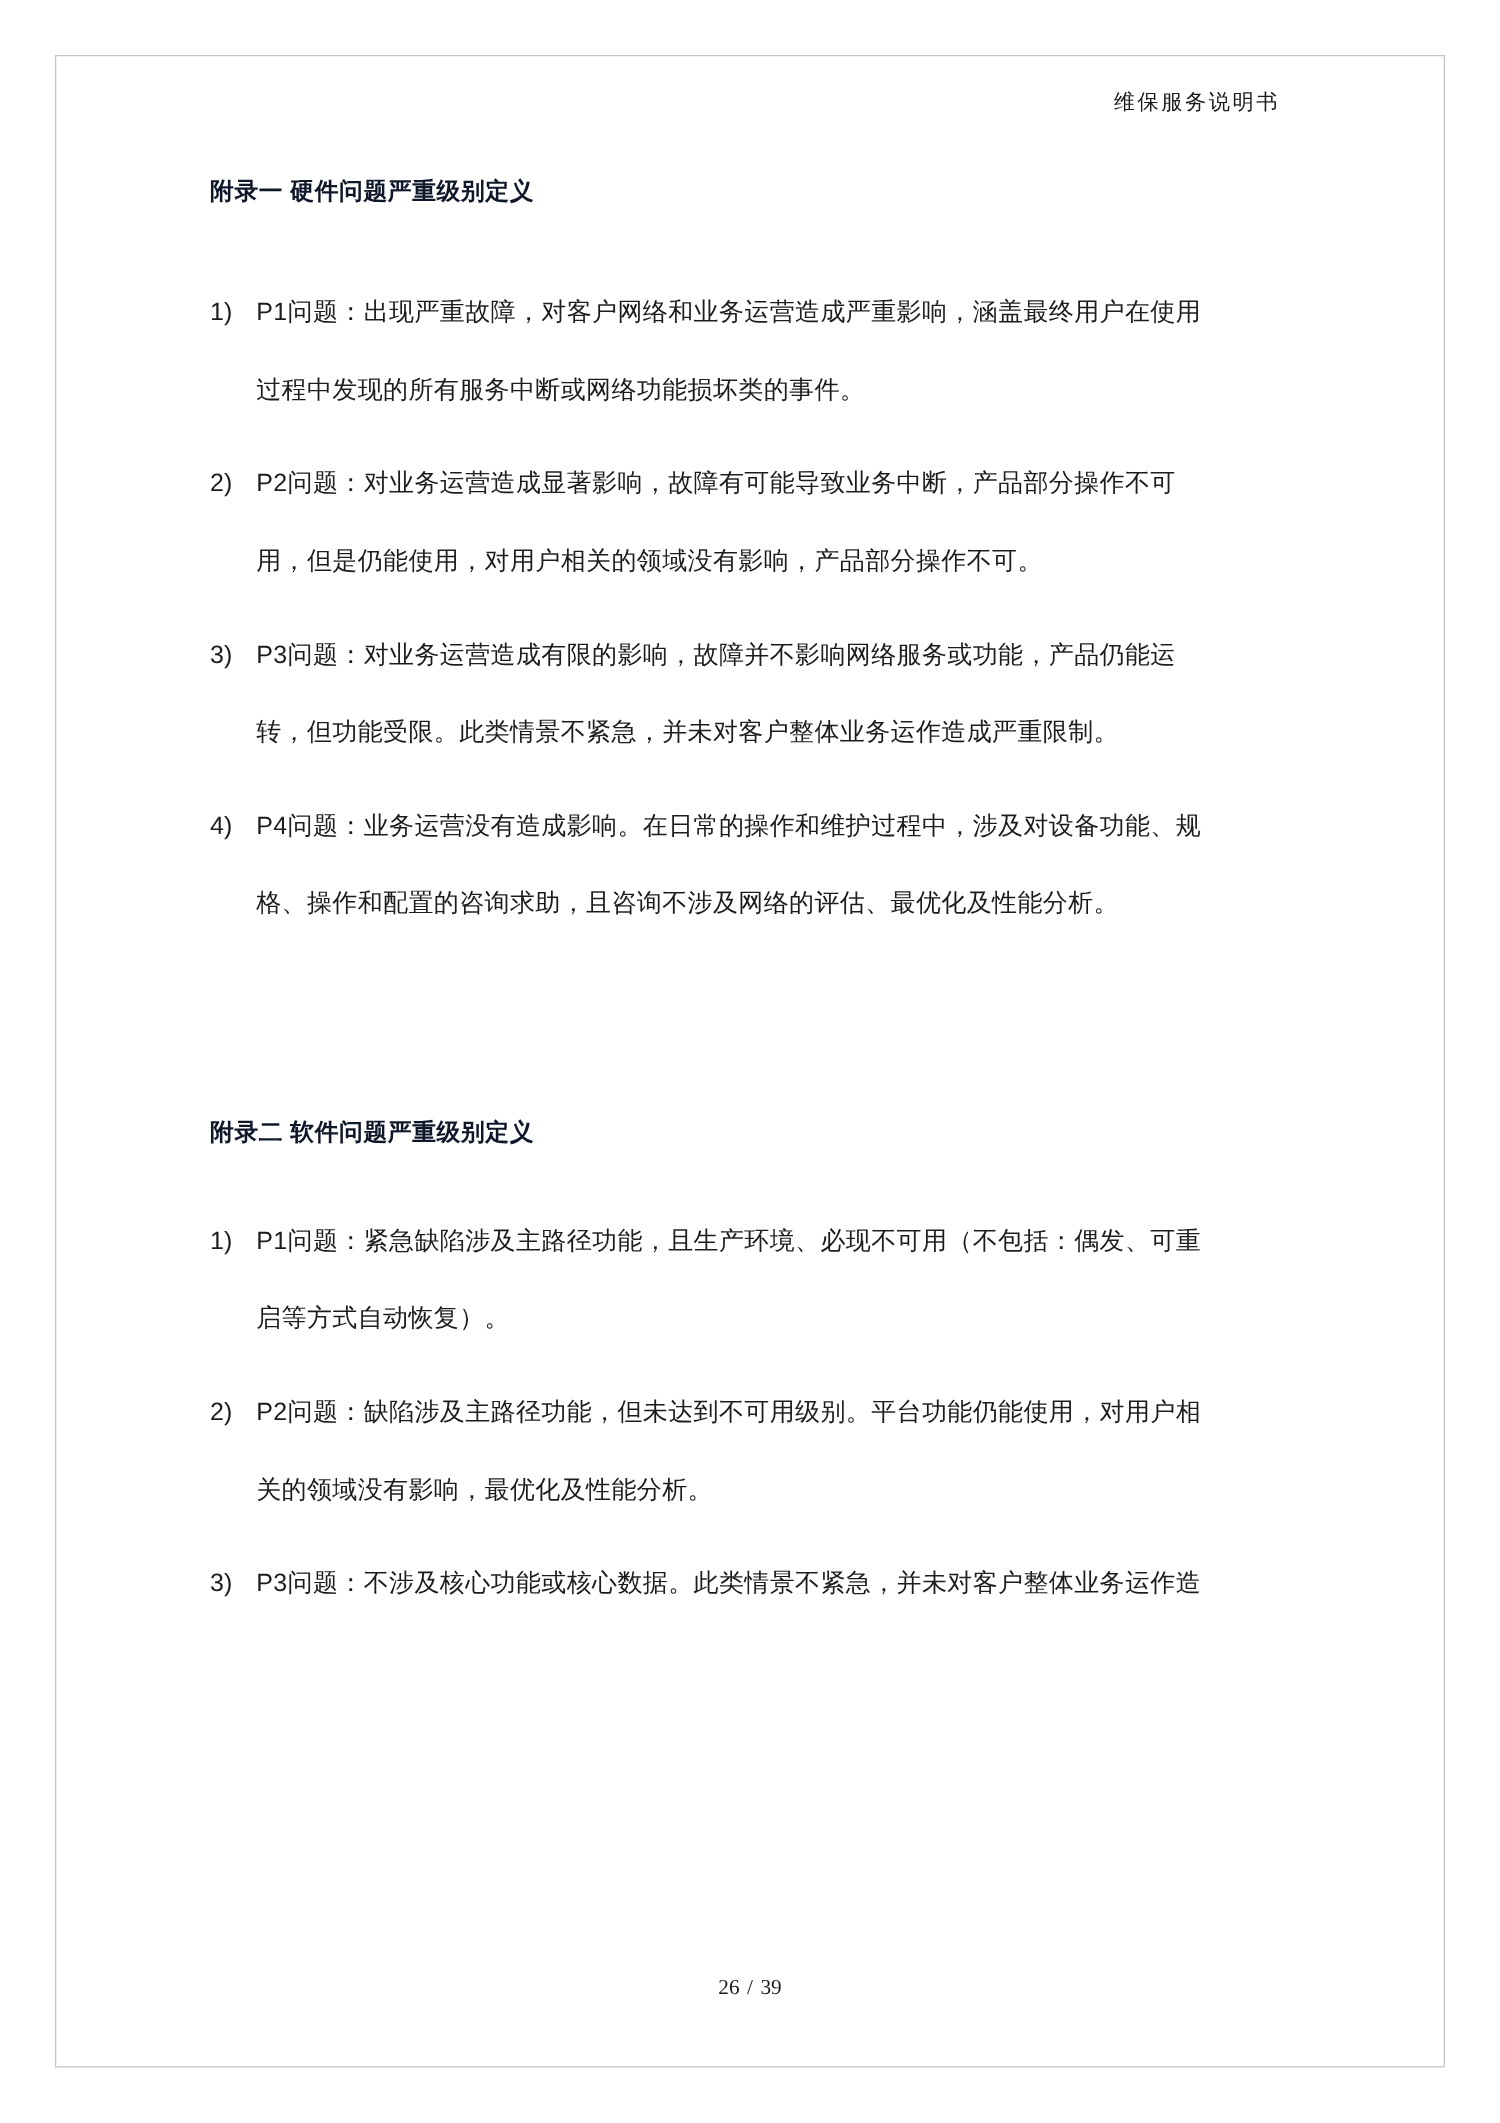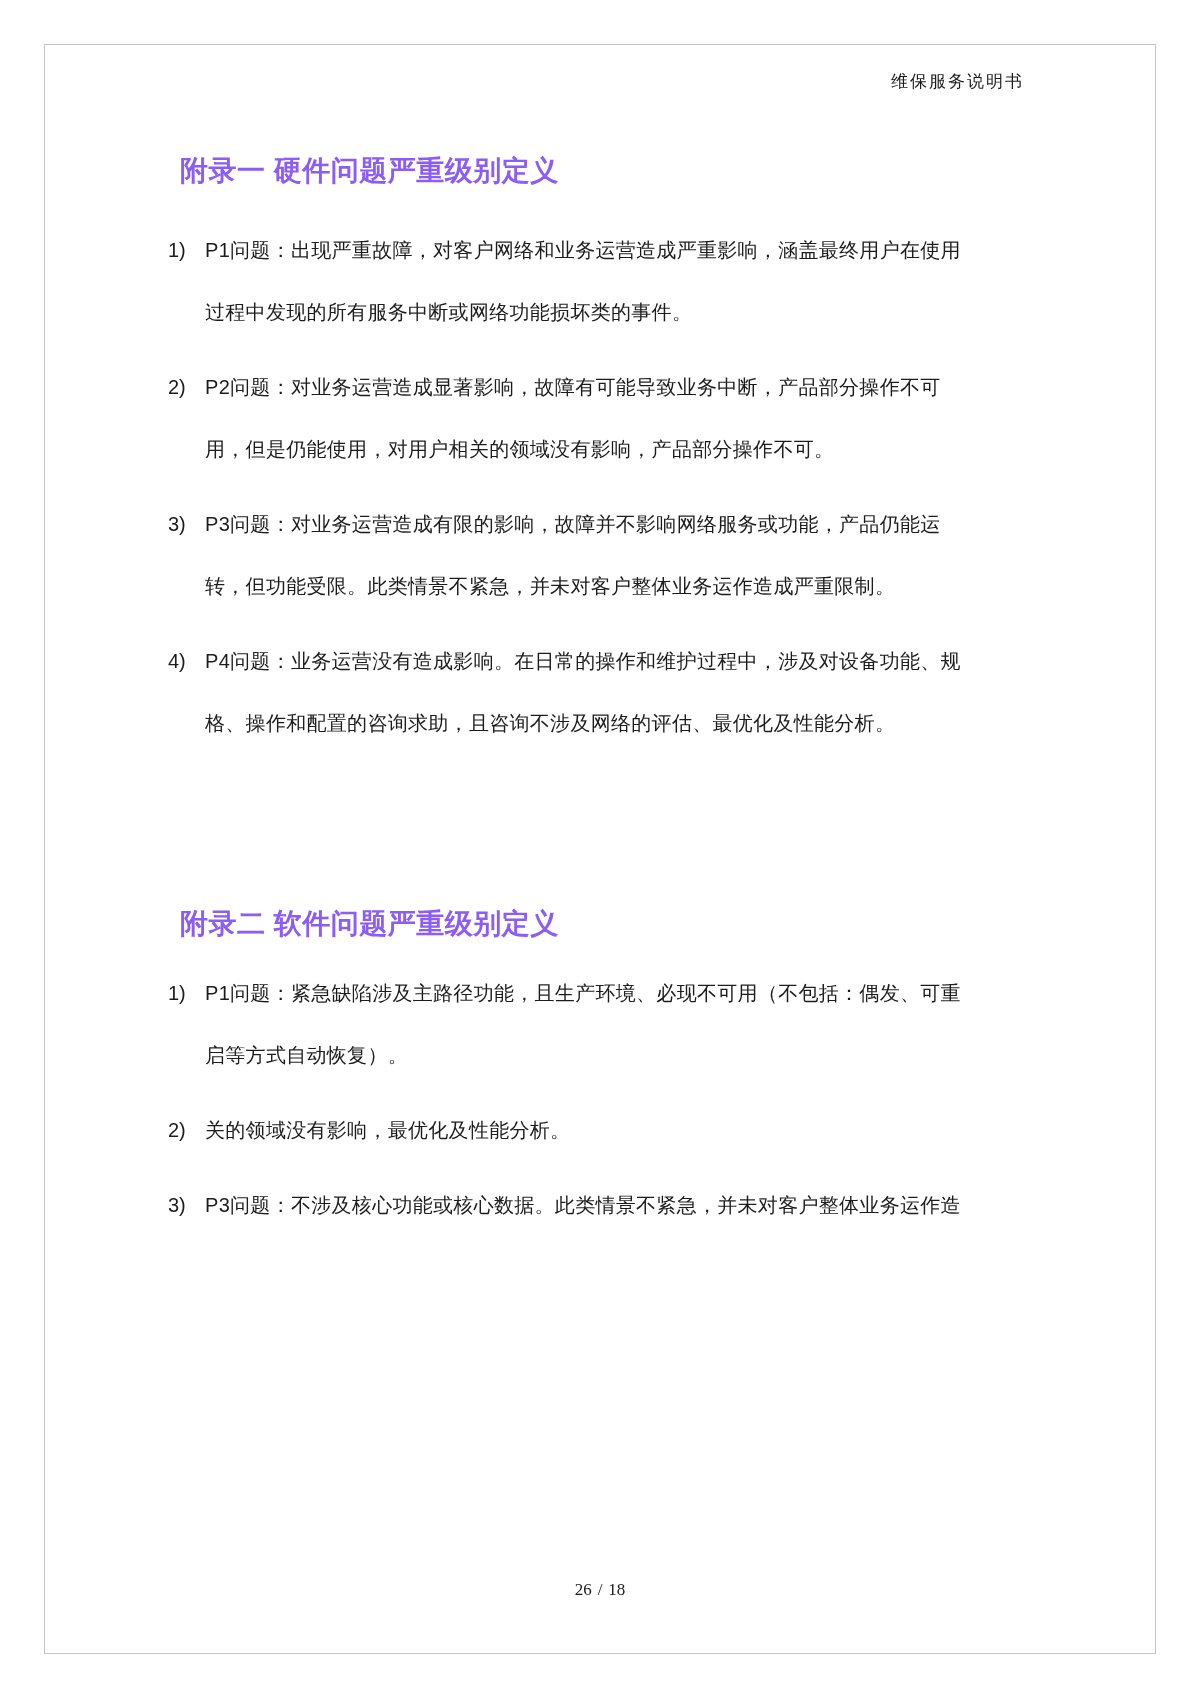--- a/index.html
+++ b/index.html
@@ -35,11 +35,11 @@
   .section-title {
     position: absolute;
     left: 168px;
-    margin: 12px;
-    font-size: 28px;
+    margin: 0;
+    font-size: 19px;
     font-weight: 700;
     line-height: 1.1;
-    color: #8b5cf6;
+    color: #0f172a;
     letter-spacing: 0.5px;
   }
   .title-hw { top: 144px; }

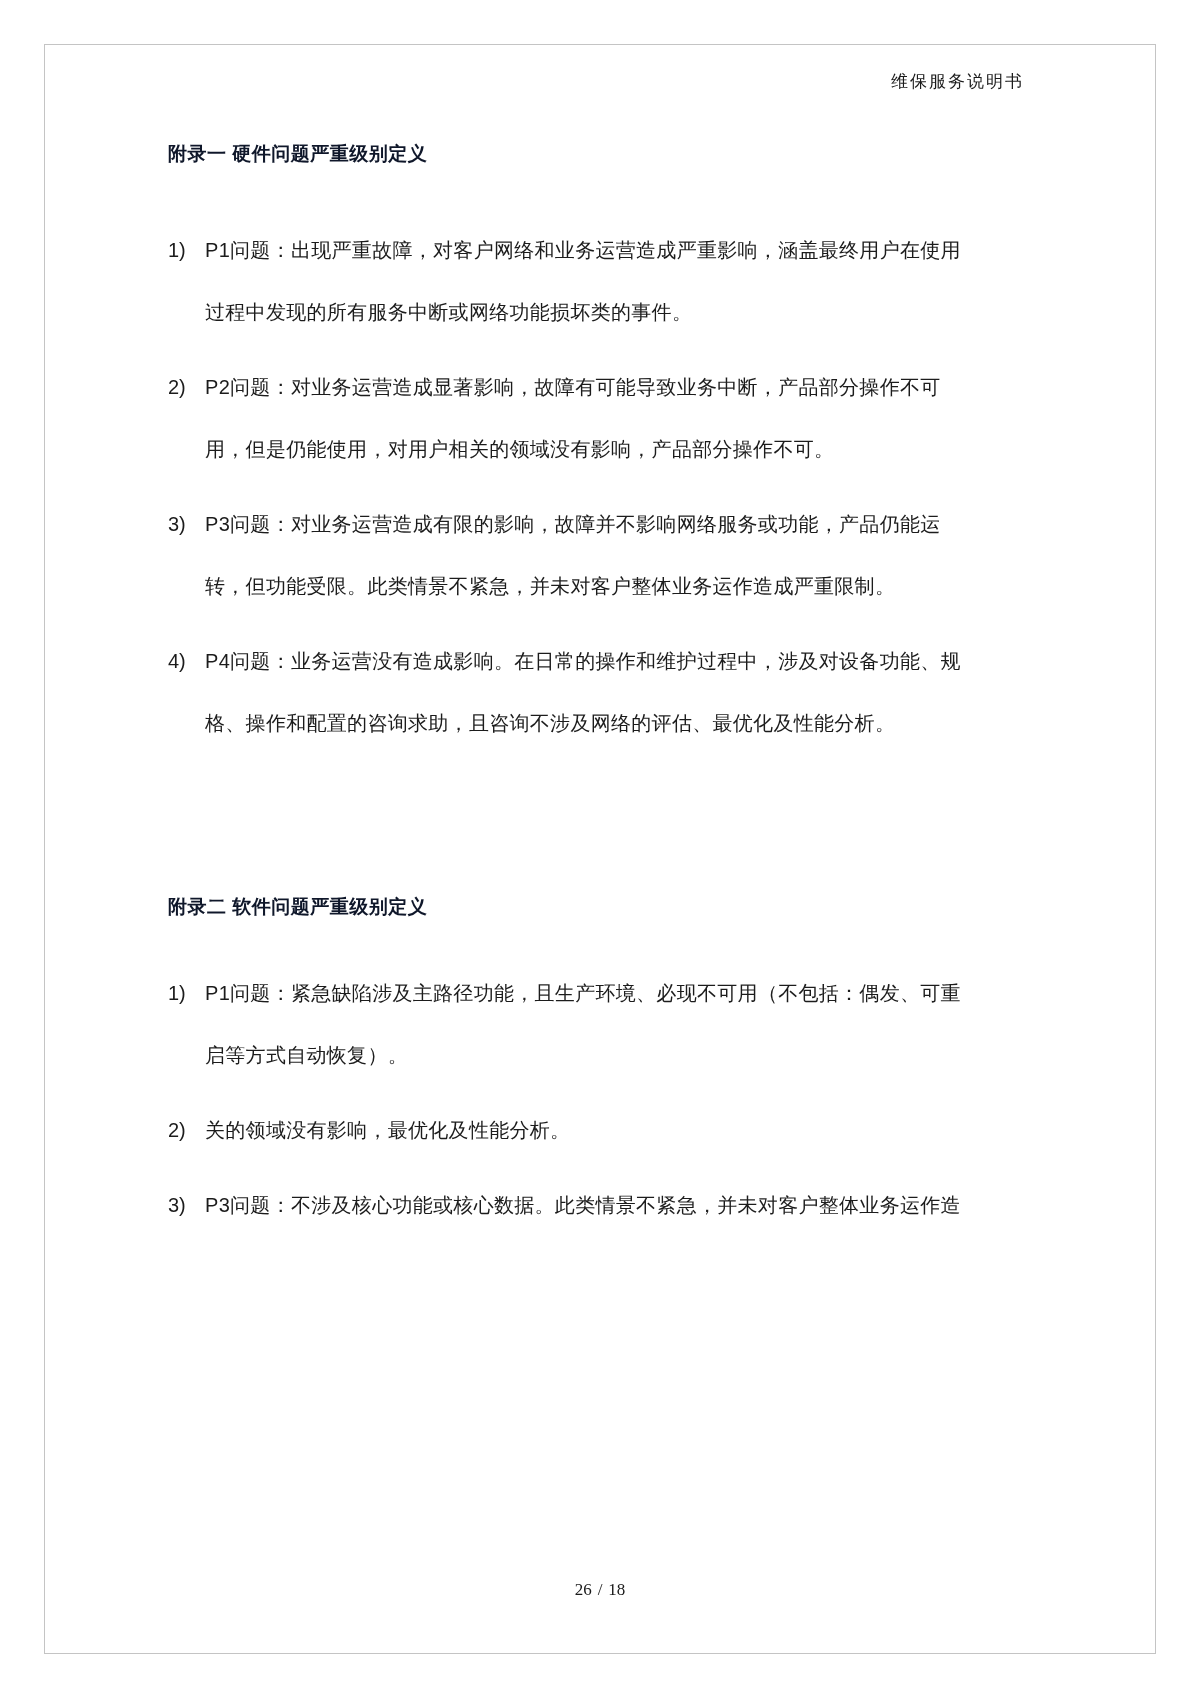--- a/index.html
+++ b/index.html
@@ -137,6 +137,7 @@
     <div class="item">
       <span class="num">2)</span>
       <div class="lines">
+        <div class="line">P2问题：缺陷涉及主路径功能，但未达到不可用级别。平台功能仍能使用，对用户相</div>
         <div class="line">关的领域没有影响，最优化及性能分析。</div>
       </div>
     </div>

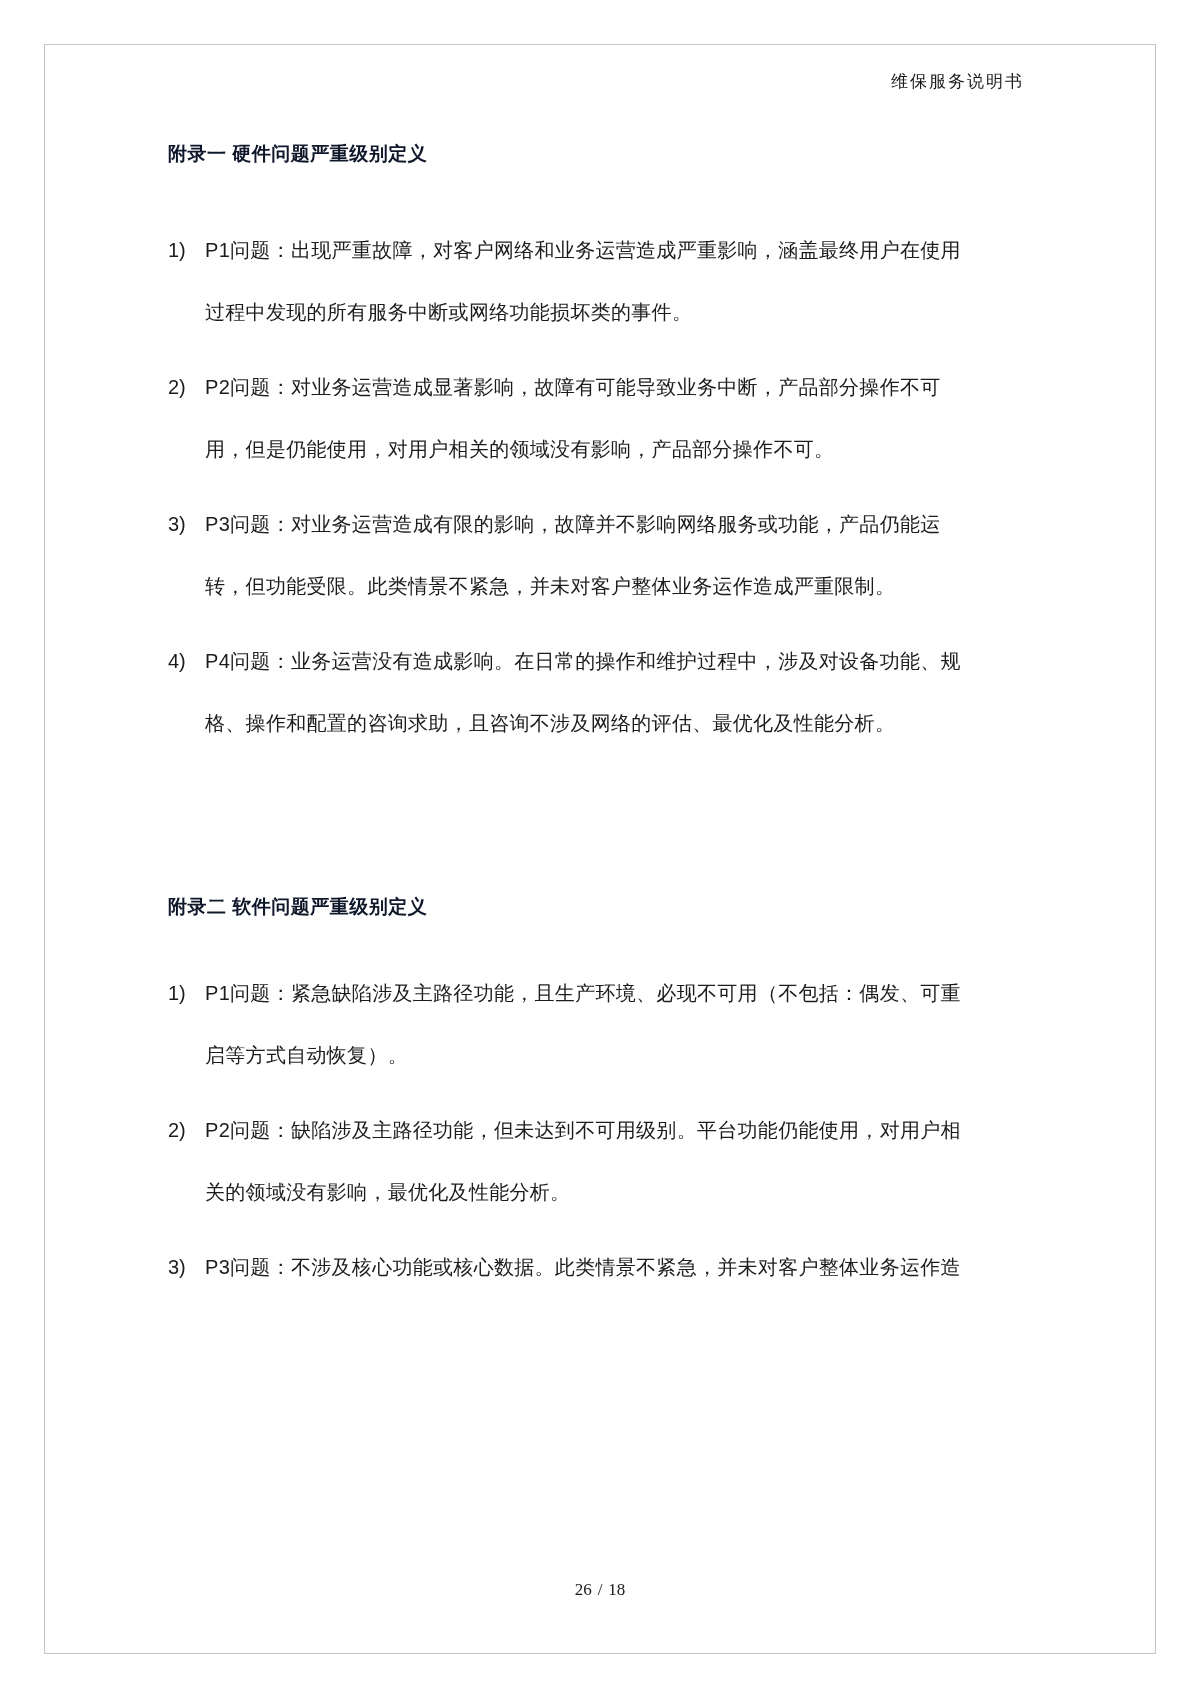--- a/index.html
+++ b/index.html
@@ -150,7 +150,7 @@
   </div>
 
   <div class="doc-footer">
-    <span class="pg-current">26</span><span class="pg-sep">/</span><span class="pg-total">18</span>
+    <span class="pg-current">26</span><span class="pg-sep">/</span><span class="pg-total">39</span>
   </div>
 
 </div>

